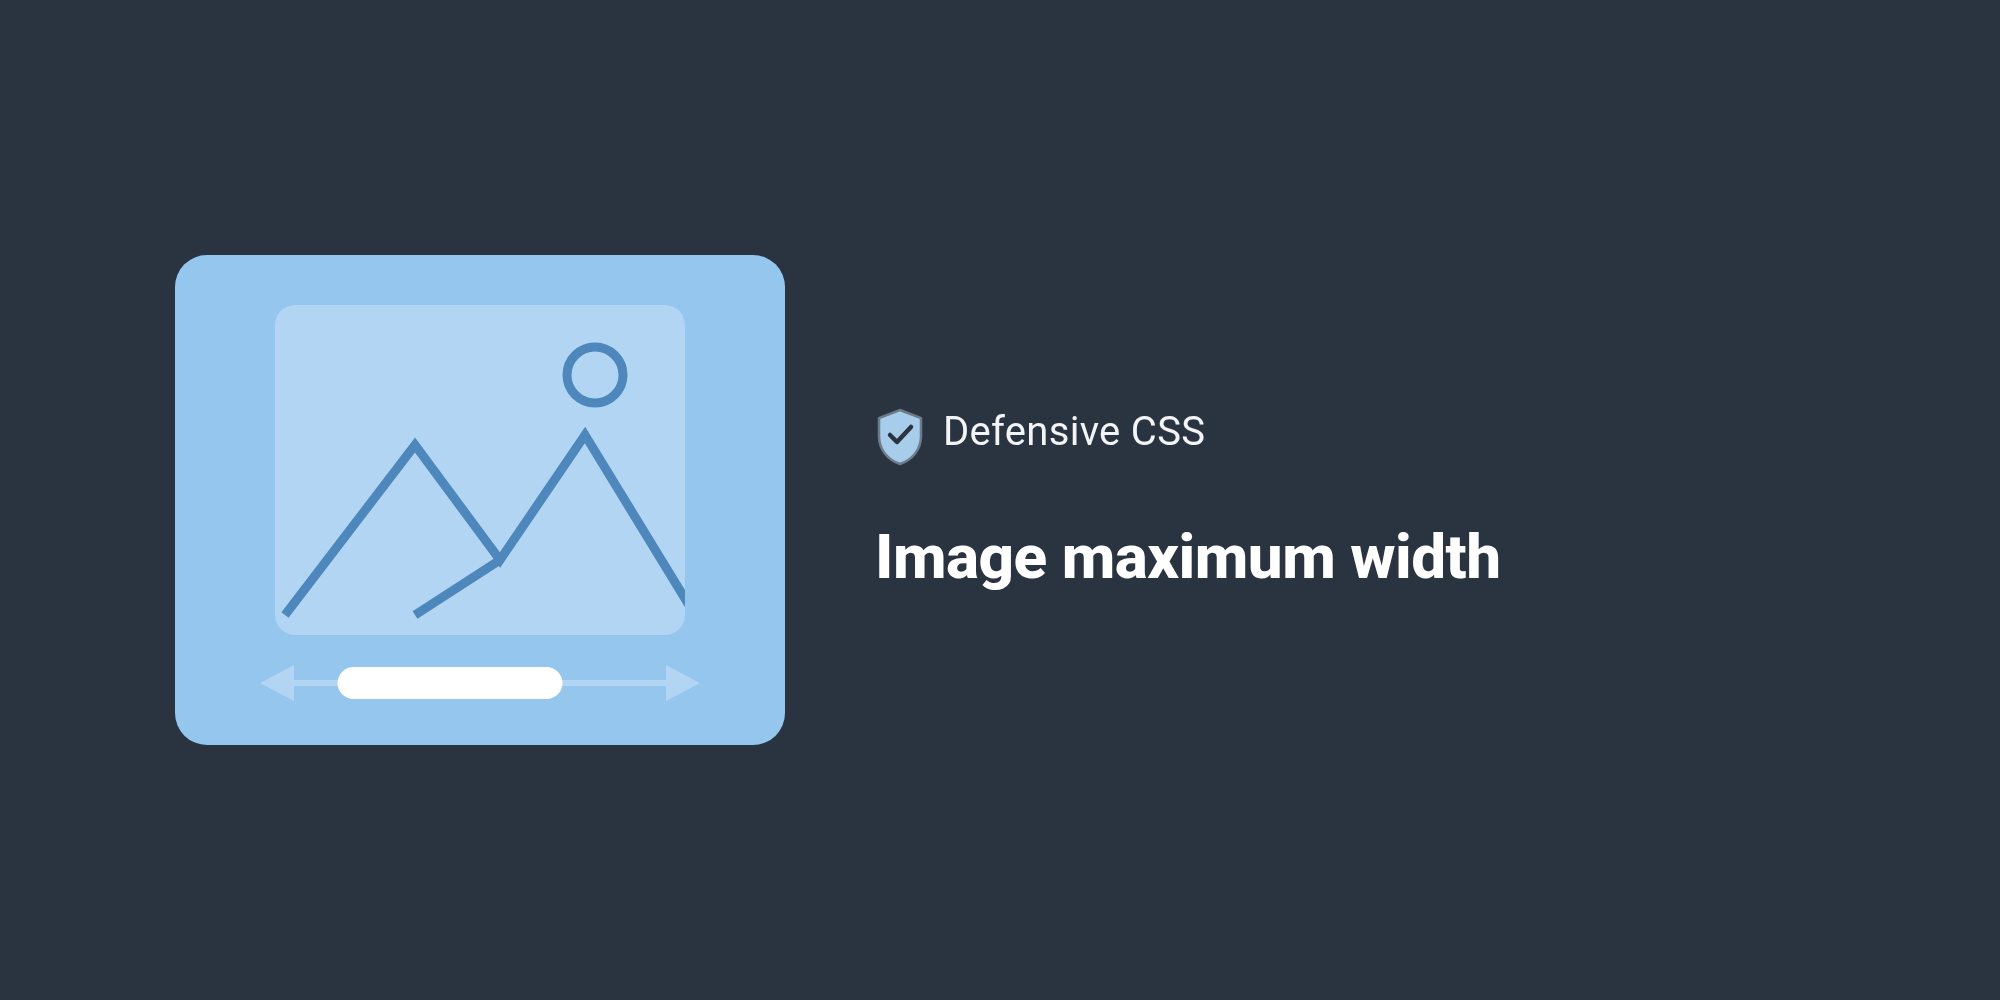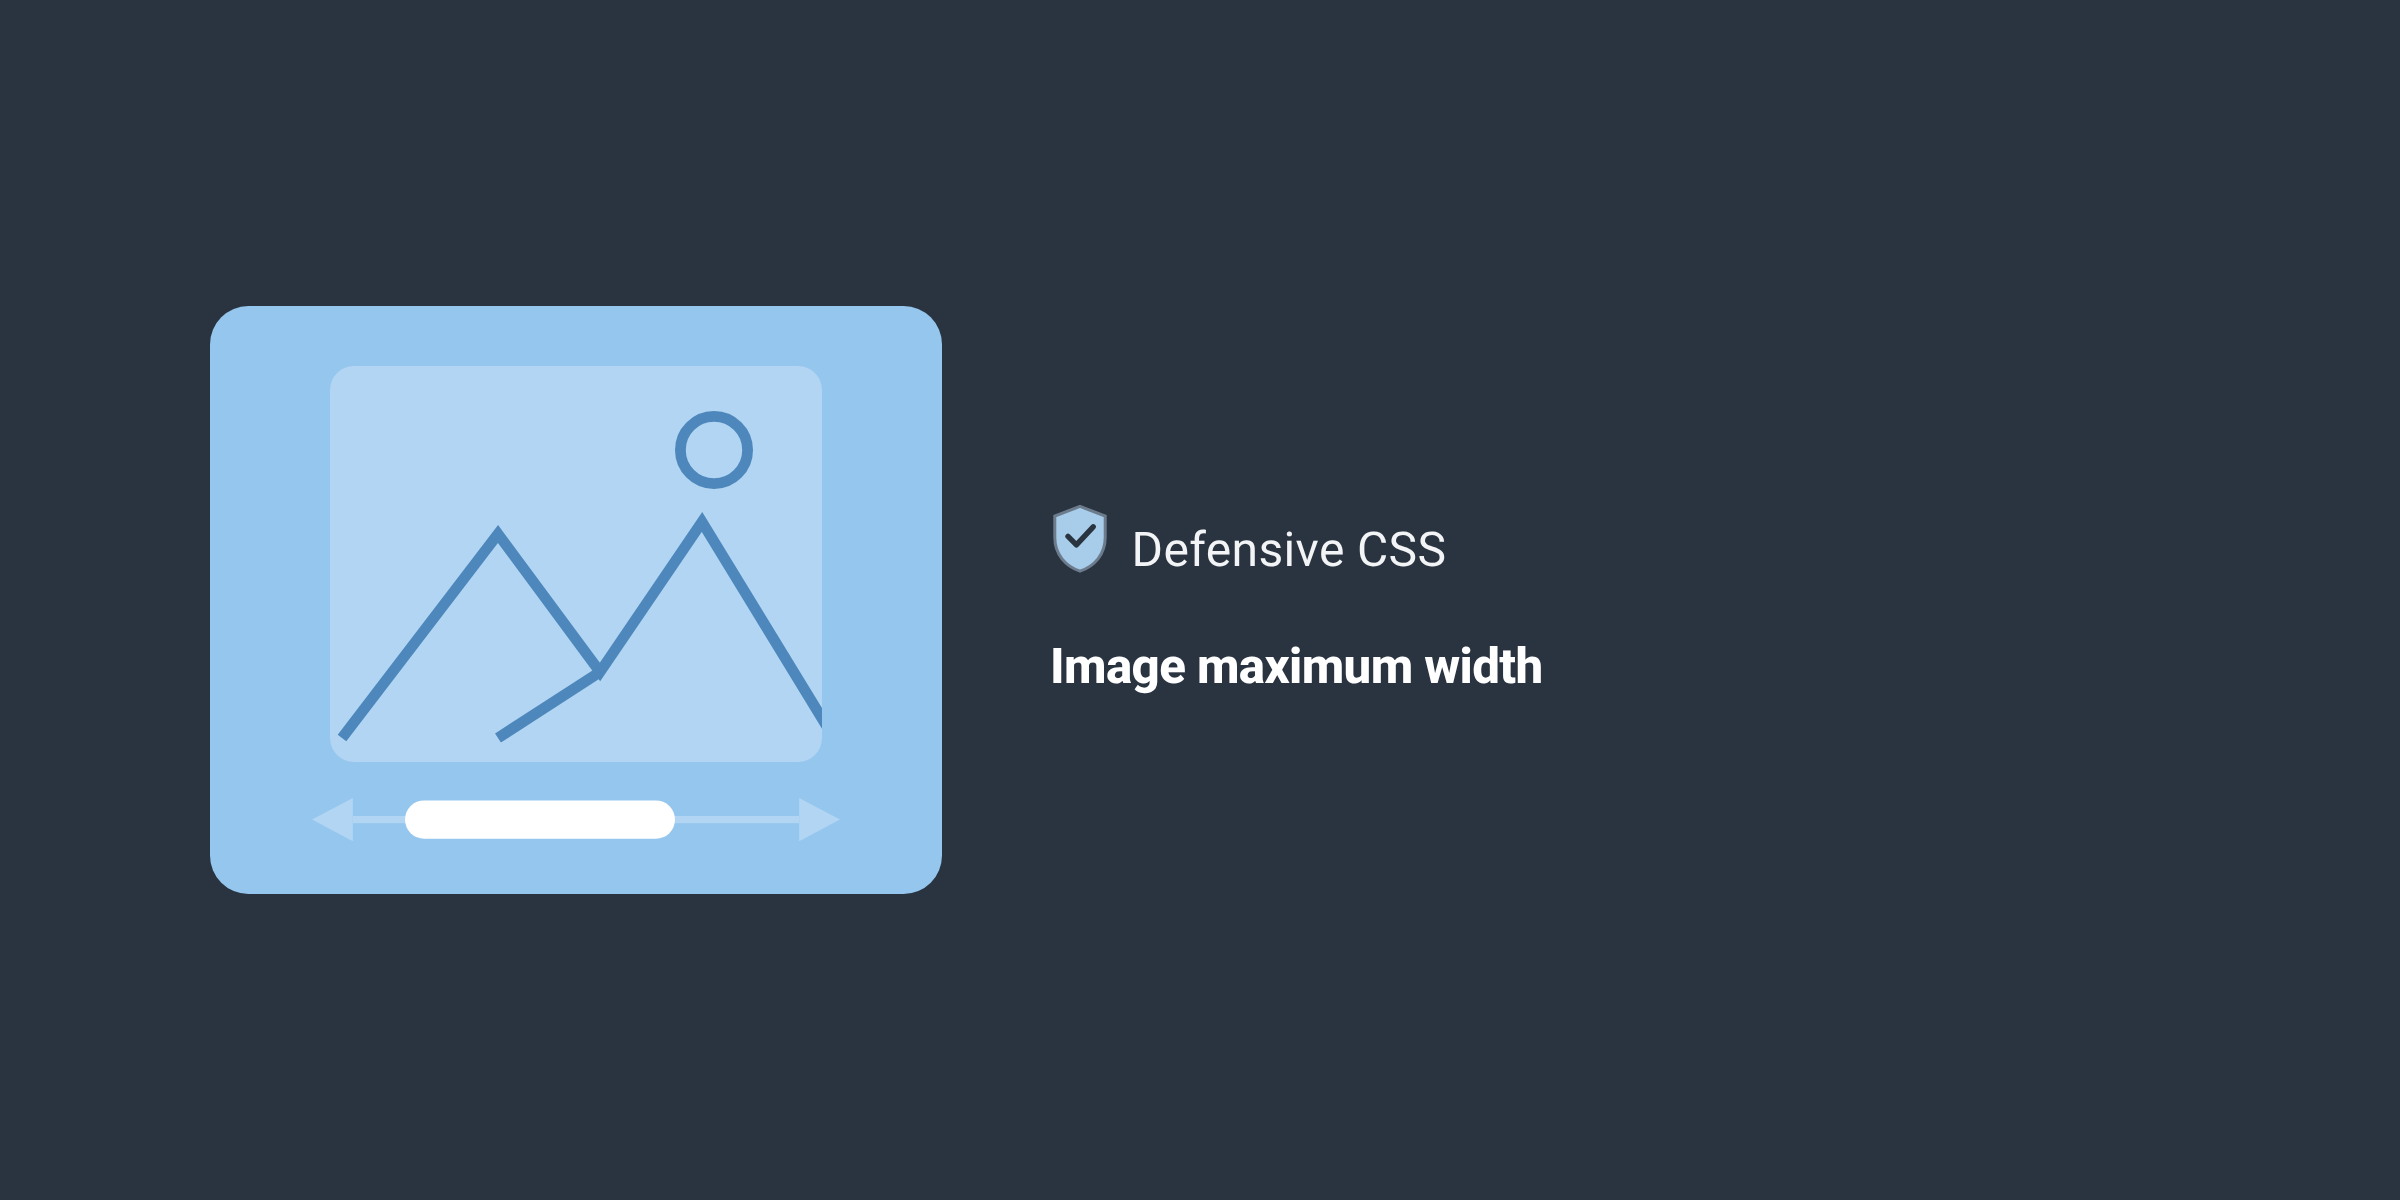--- a/index.html
+++ b/index.html
@@ -79,7 +79,7 @@
   .text-col { color: #fff; }
   .brand-row {
     display: flex;
-    align-items: flex-end;
+    align-items: flex-start;
     gap: 18px;
     margin-bottom: 50px;
   }

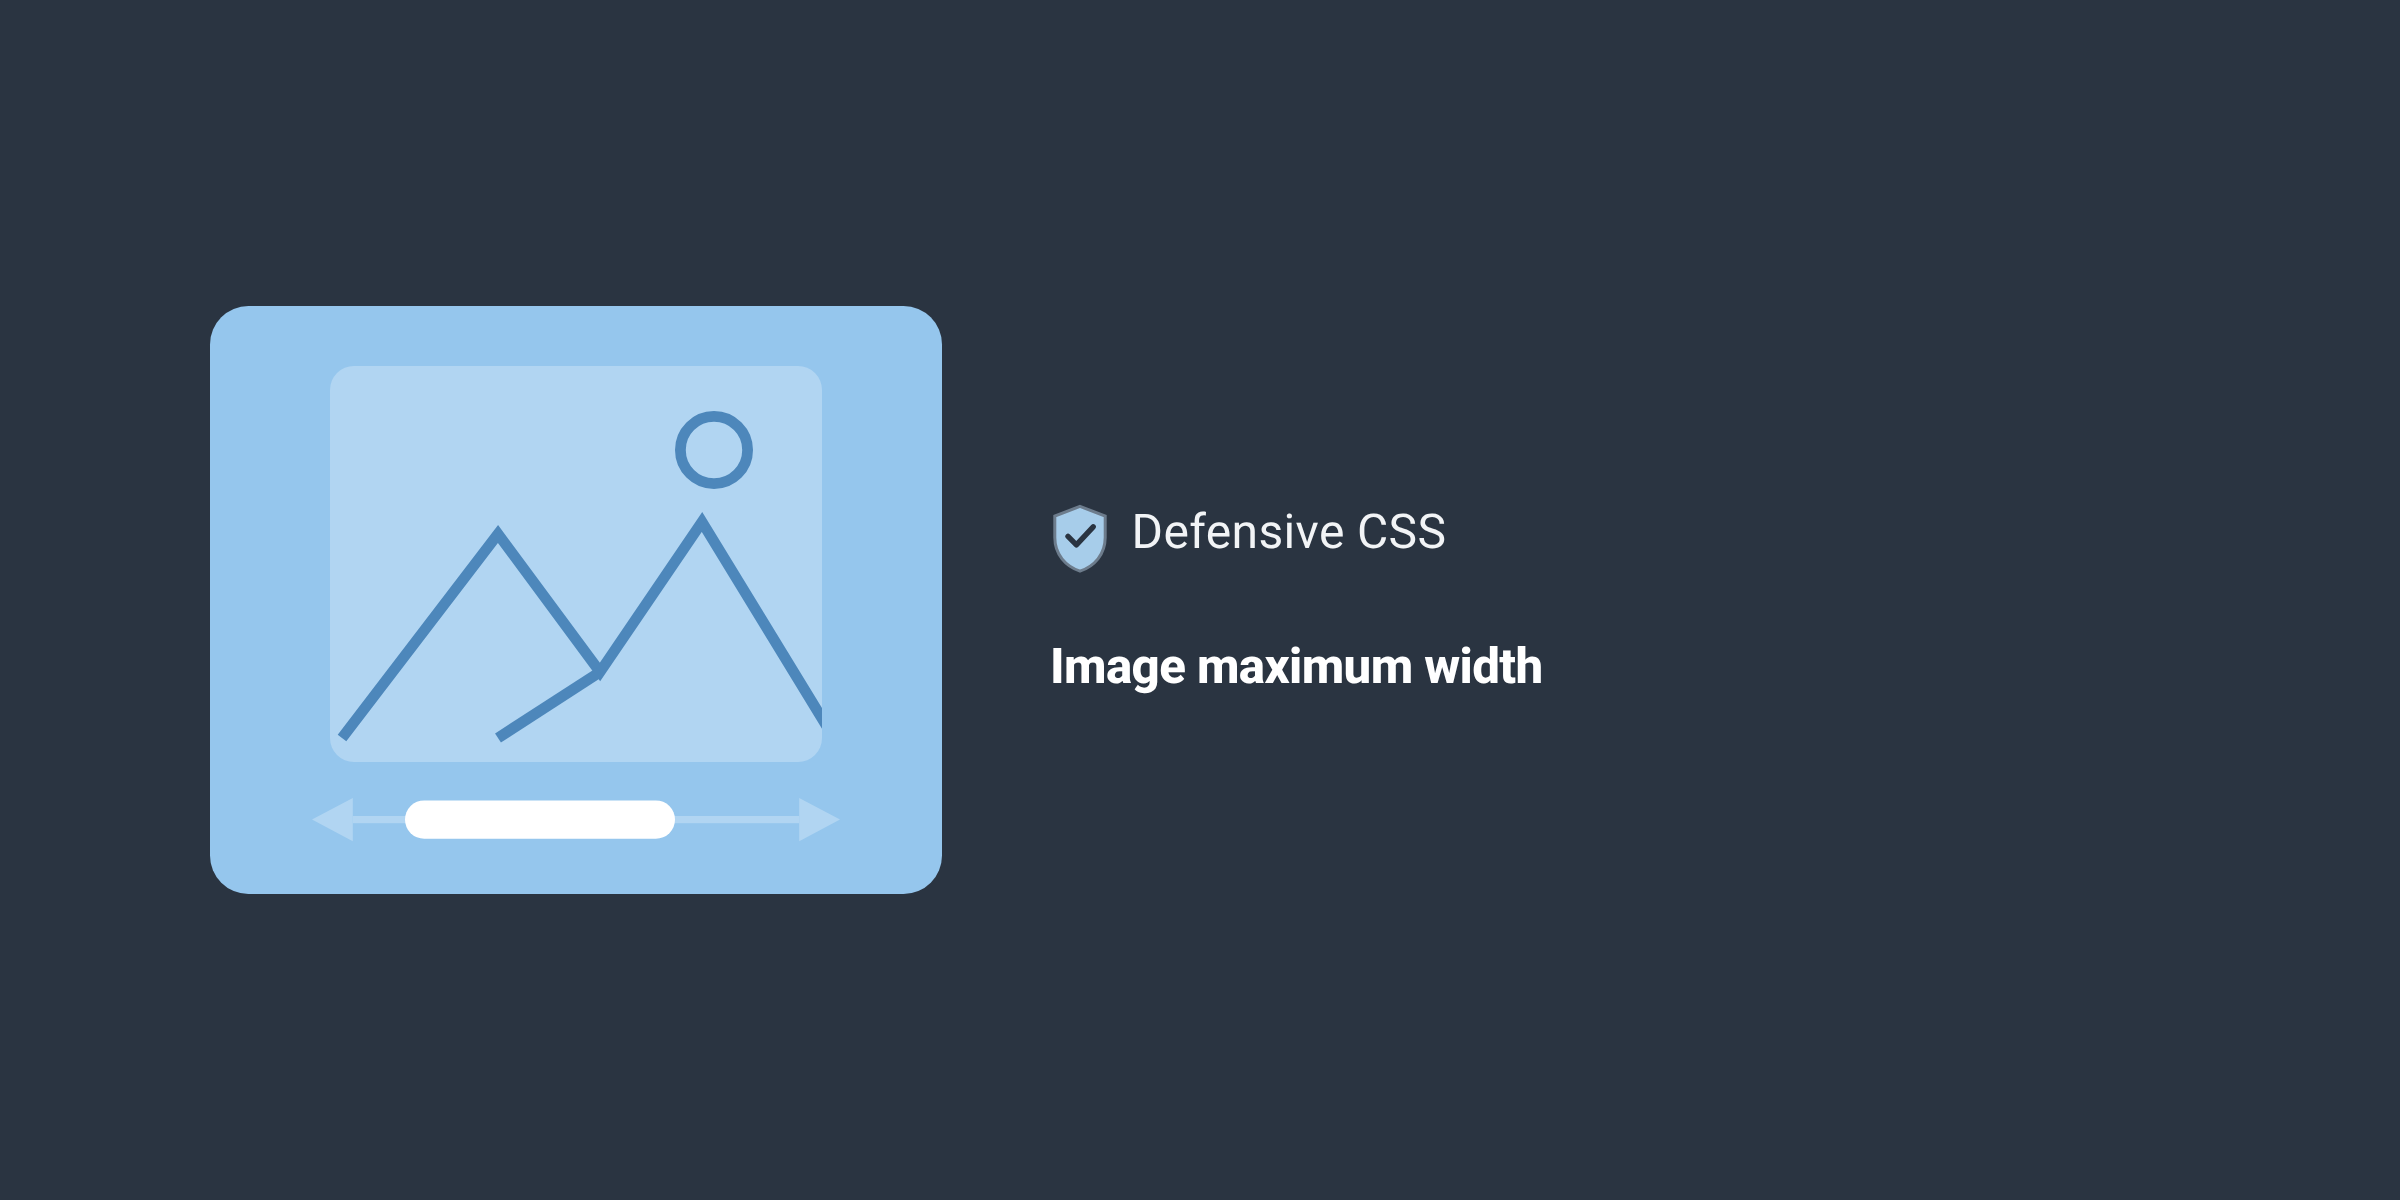--- a/index.html
+++ b/index.html
@@ -90,7 +90,7 @@
     letter-spacing: 0.3px;
   }
   .title {
-    font-size: 41px;
+    font-size: 62px;
     font-weight: 800;
     color: #ffffff;
     letter-spacing: -0.5px;

